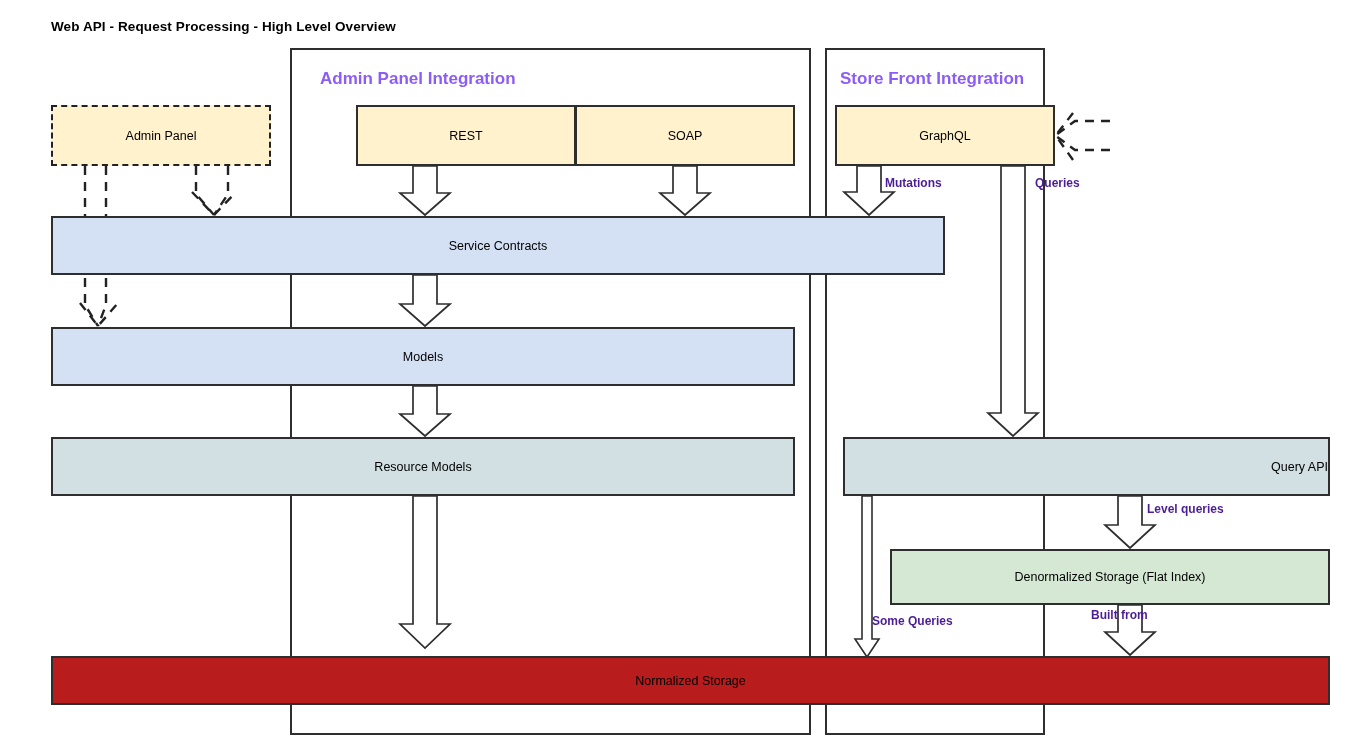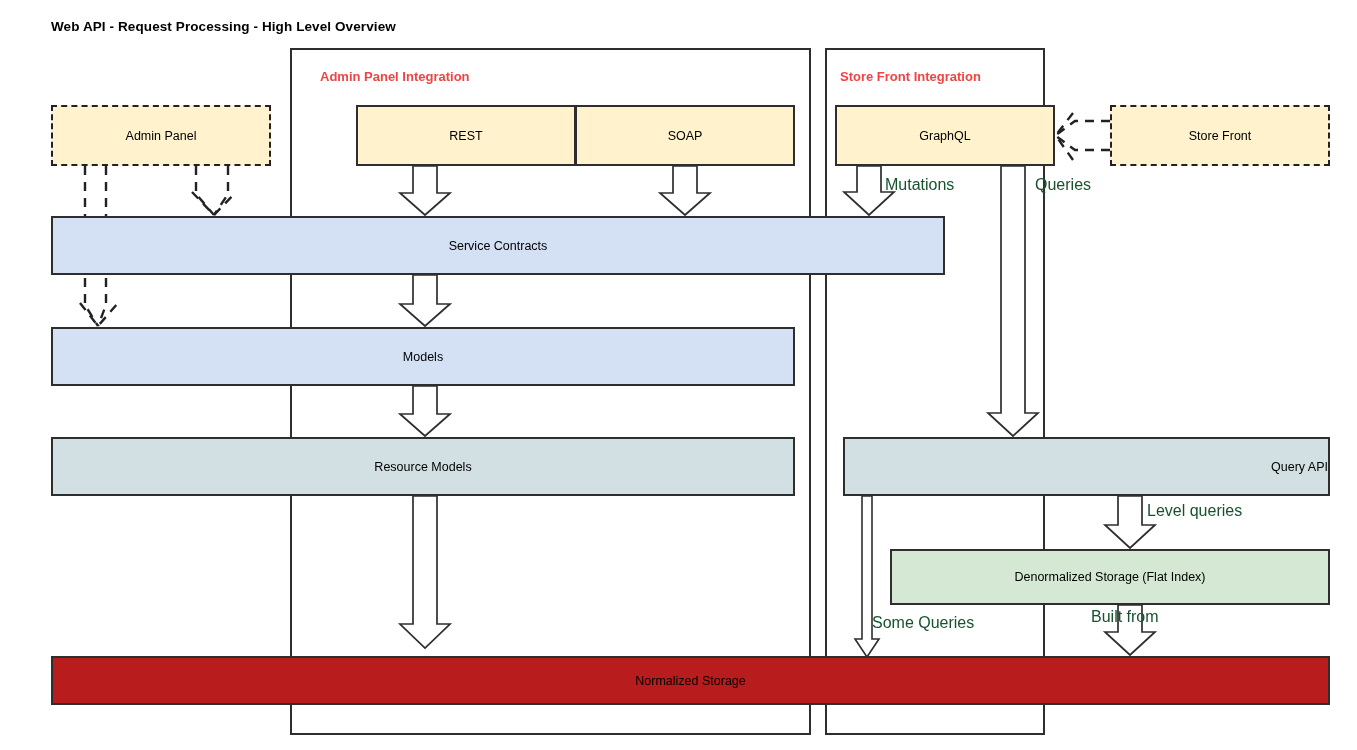--- a/index.html
+++ b/index.html
@@ -55,9 +55,9 @@
   }
   .grp-label {
     position: absolute;
-    font-size: 13px;
+    font-size: 17px;
     font-weight: bold;
-    color: #ef4444;
+    color: #8b5cf6;
     white-space: nowrap;
   }
   .edge-label {

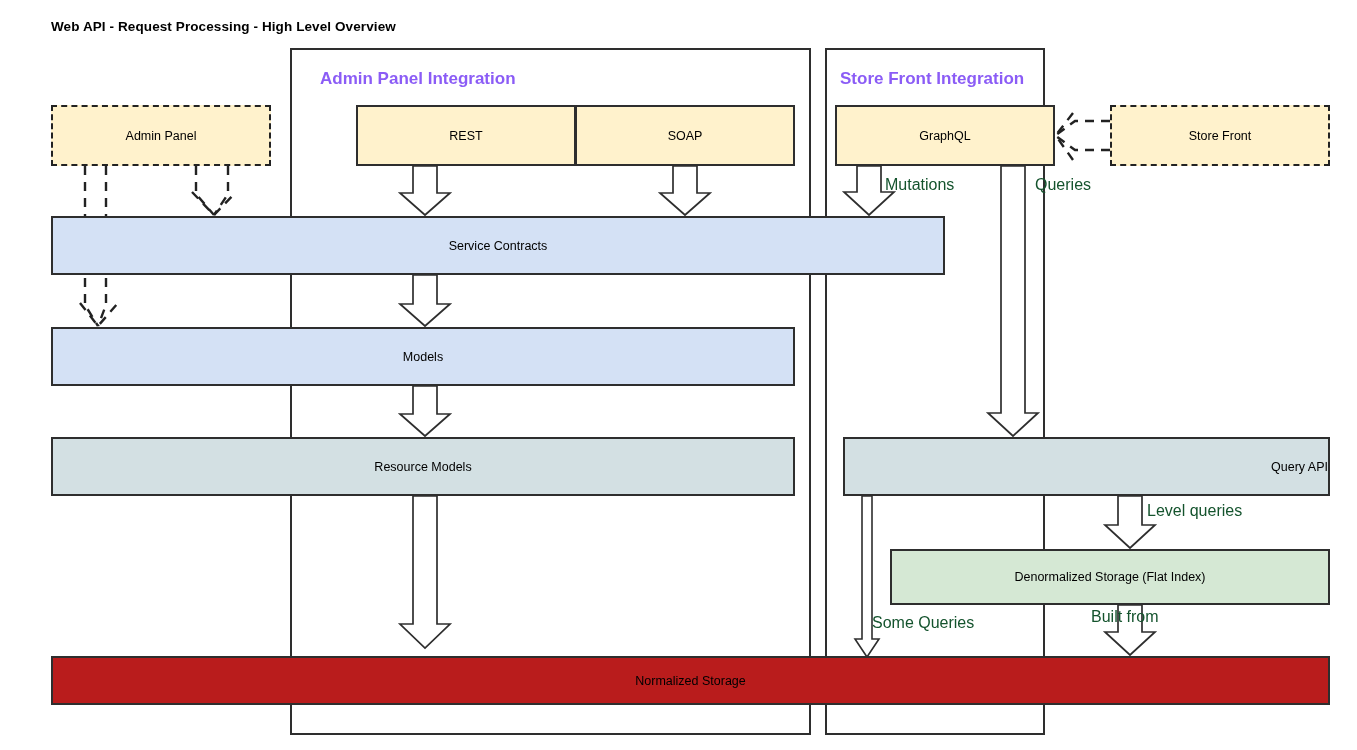--- a/index.html
+++ b/index.html
@@ -163,9 +163,6 @@
     <span>GraphQL</span>
   </div>
 
-  <div class="node node-dashed" style="left:1110px; top:105px; width:220px; height:61px; background:#fff2cc;">
-    <span>Store Front</span>
-  </div>
 
   <div class="node node-solid" style="left:51px; top:216px; width:894px; height:59px; background:#d4e1f5;">
     <span>Service Contracts</span>

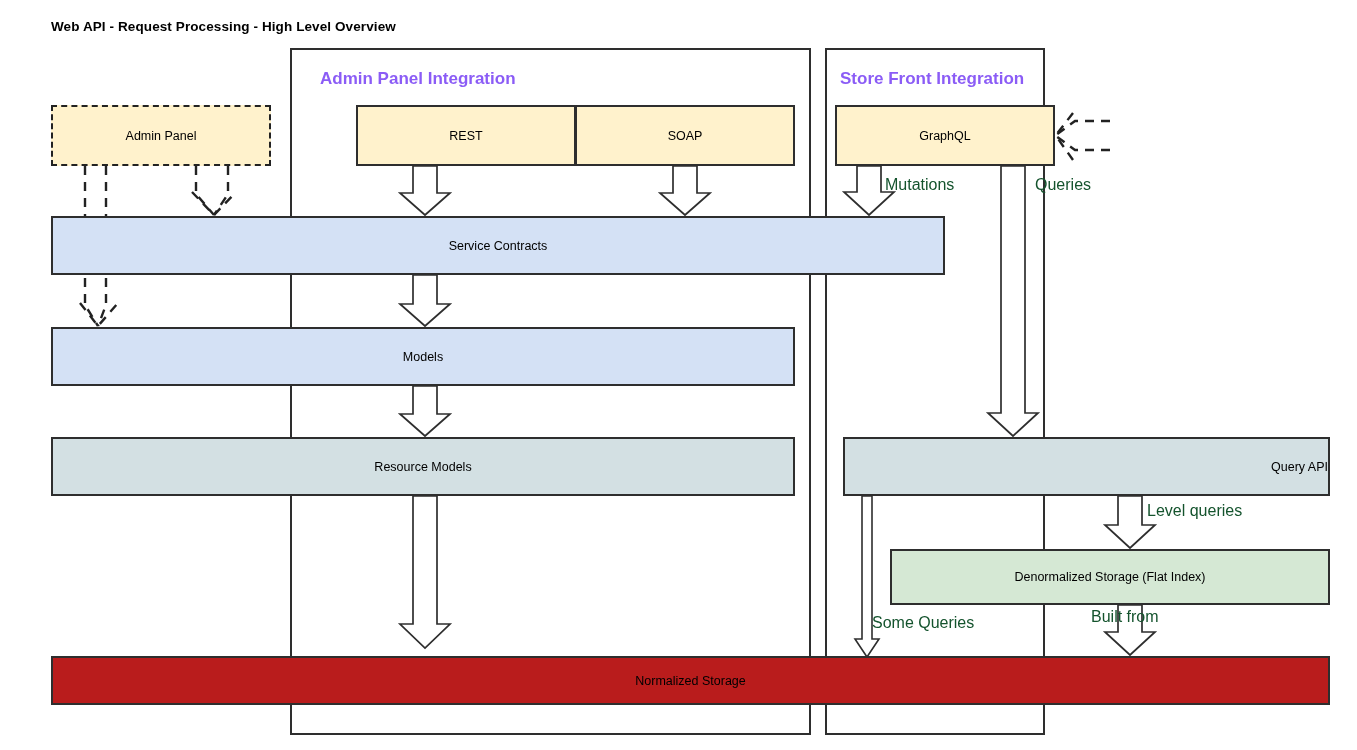--- a/index.html
+++ b/index.html
@@ -62,10 +62,11 @@
   }
   .edge-label {
     position: absolute;
-    font-size: 16px;
-    color: #14532d;
+    font-size: 12px;
+    color: #4c1d95;
     background: transparent;
     white-space: nowrap;
+    font-weight: bold;
   }
 </style>
 </head>

